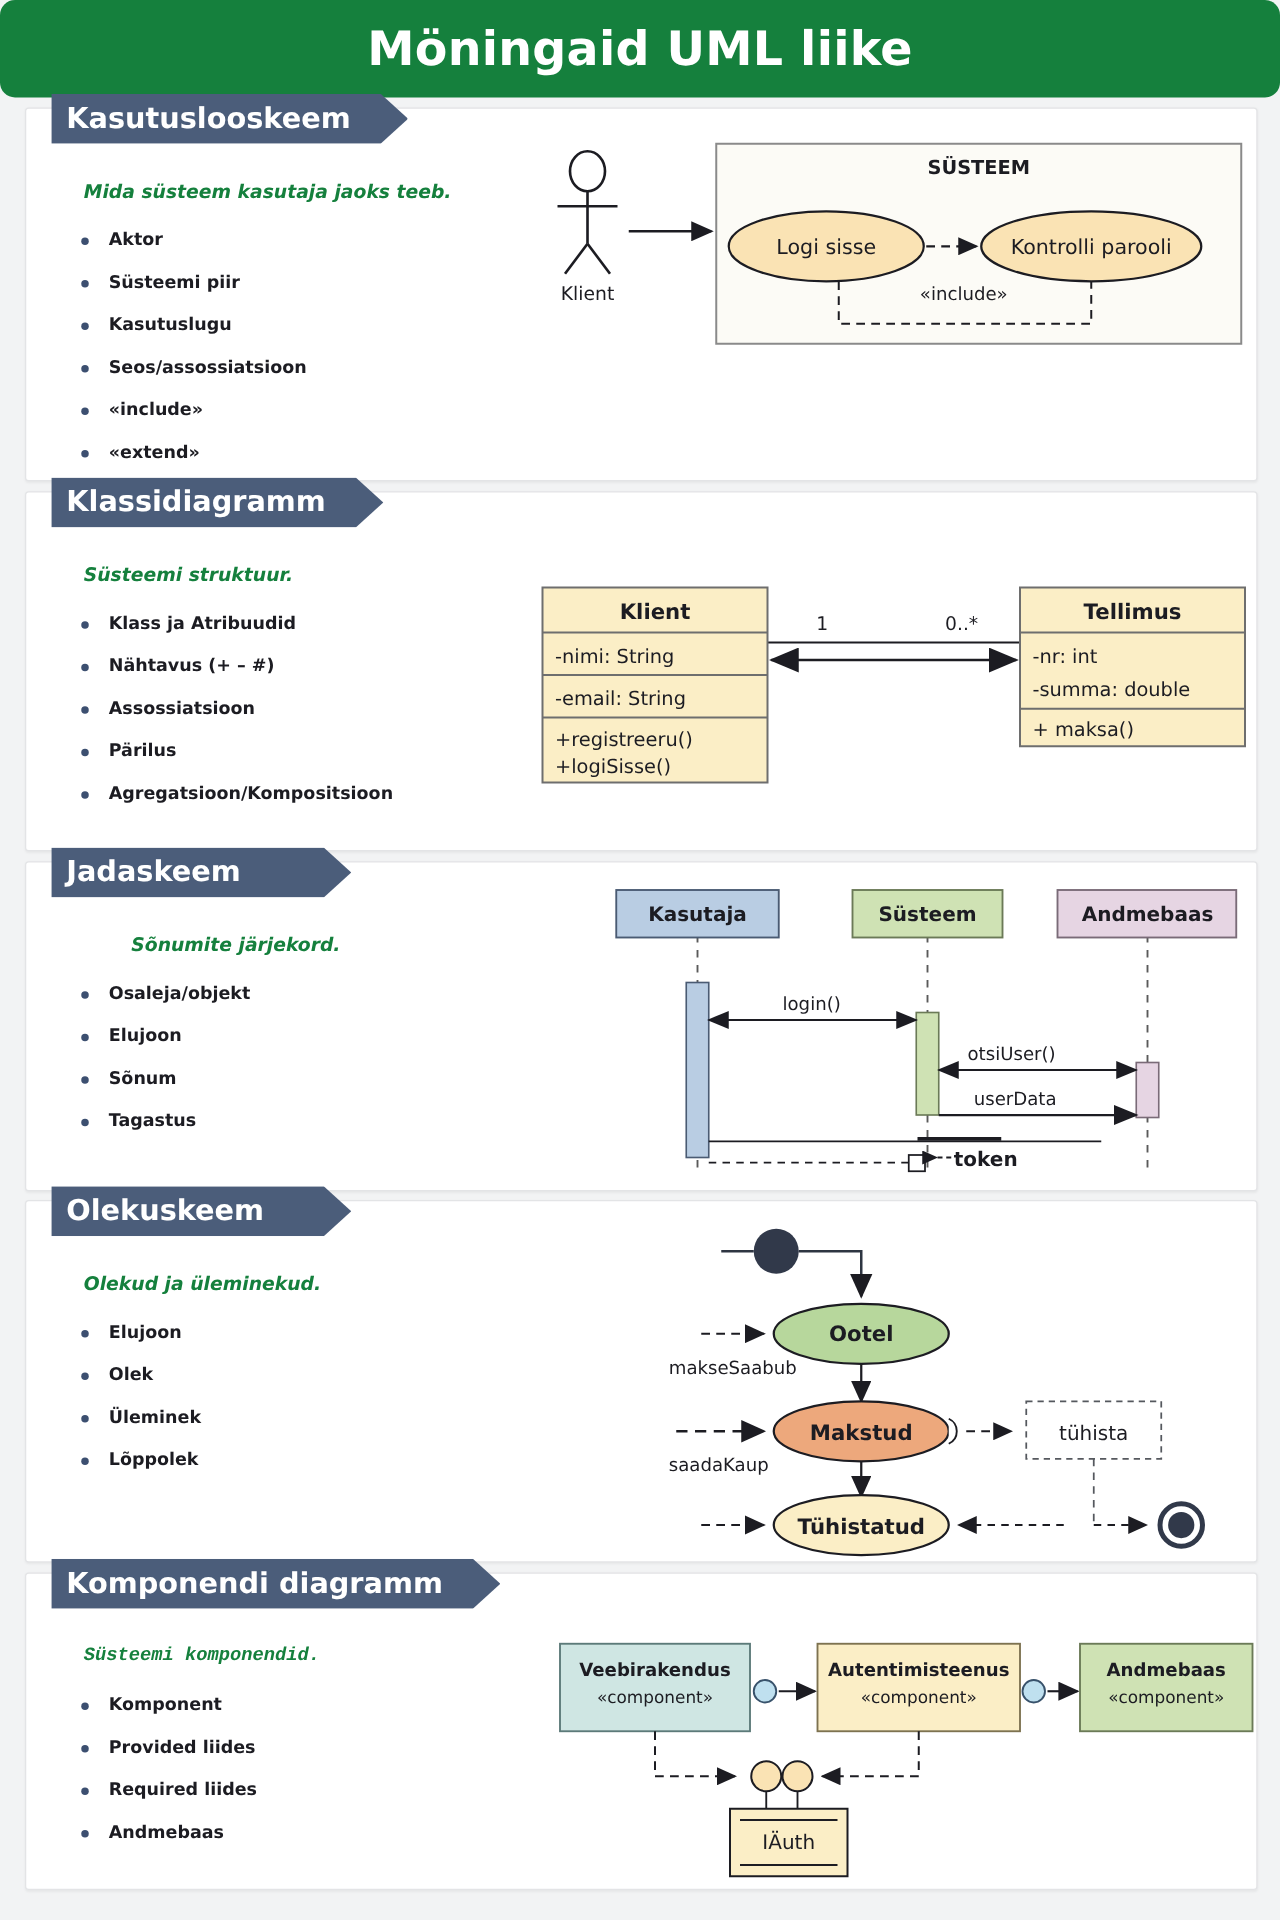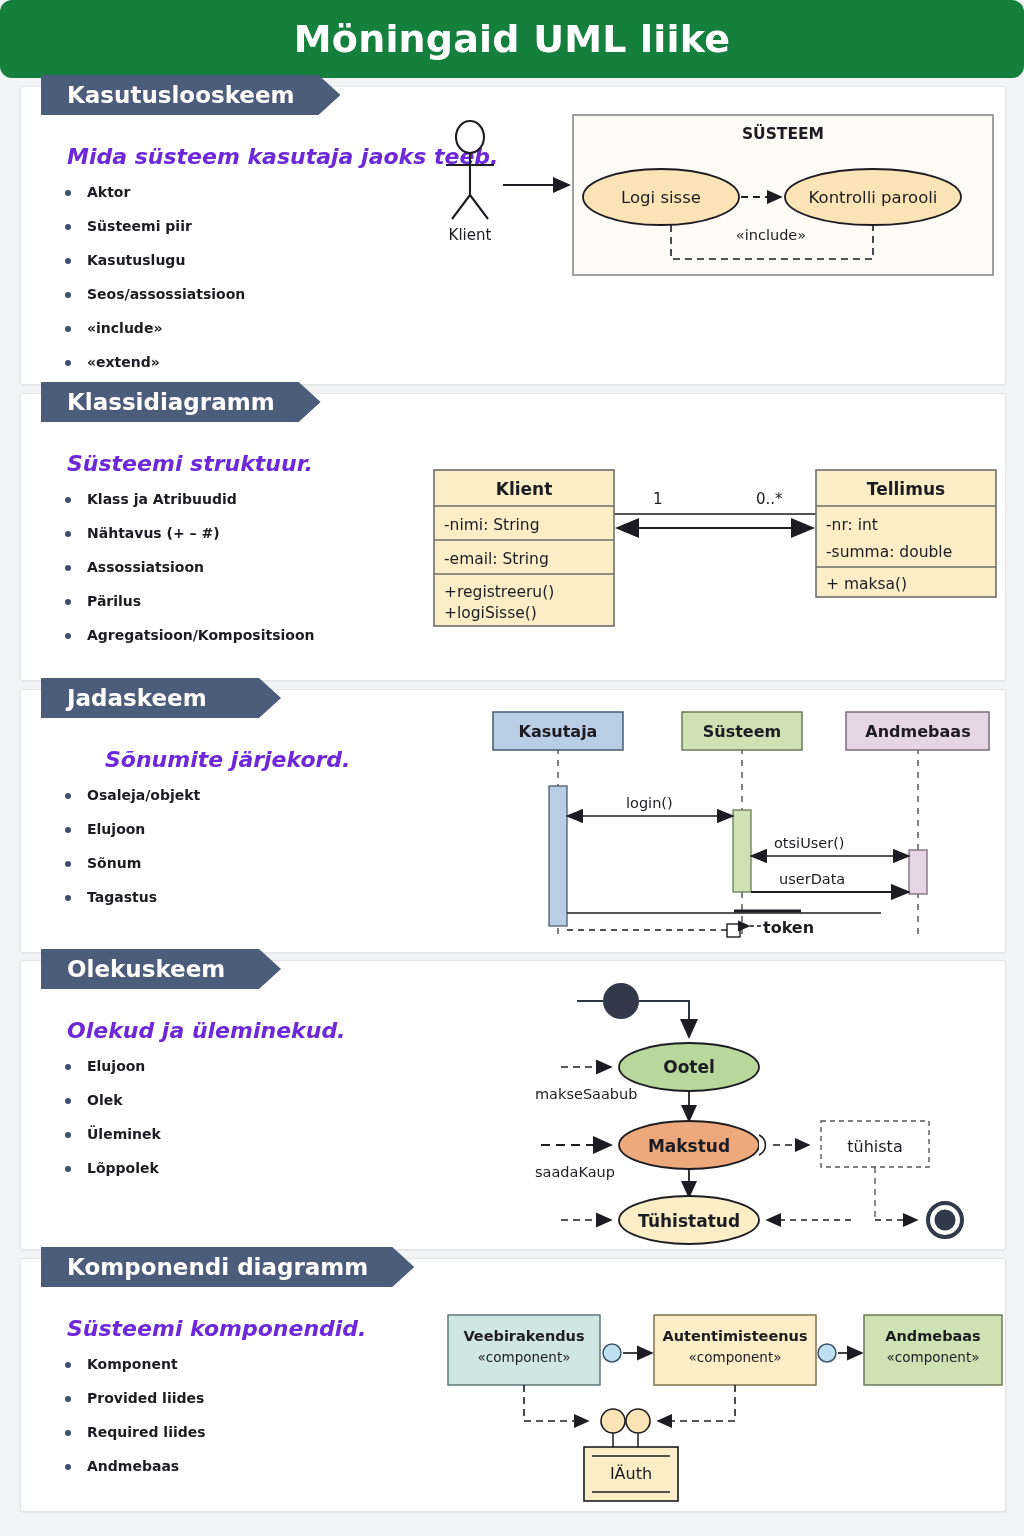--- a/index.html
+++ b/index.html
@@ -34,7 +34,7 @@
     background:#4b5d7a;
     color:#fff;
     display:flex;align-items:center;
-    padding:0 46px 0 26px;
+    padding:0 46px 0 12px;
     box-sizing:border-box;
     clip-path:polygon(0 0, calc(100% - 22px) 0, 100% 50%, calc(100% - 22px) 100%, 0 100%);
     font-size:23px;font-weight:bold;

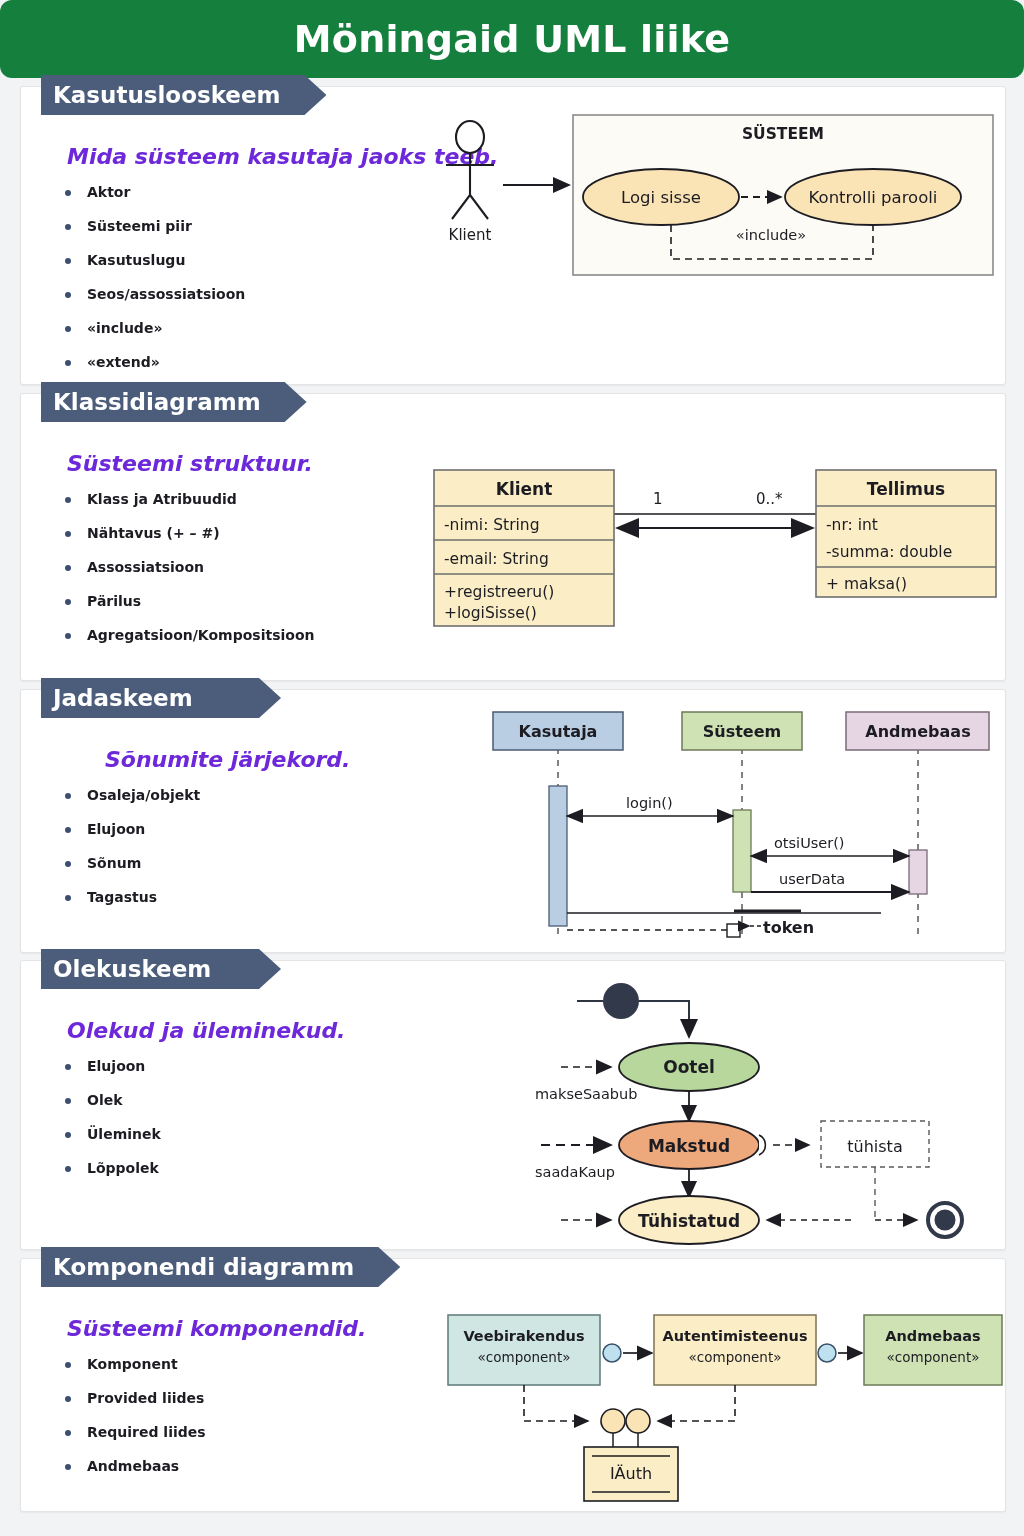--- a/index.html
+++ b/index.html
@@ -42,9 +42,9 @@
   }
   .lead{
     position:absolute;left:46px;
-    color:#6d28d9;
+    color:#15803d;
     font-style:italic;font-weight:bold;
-    font-size:22px;
+    font-size:15px;
   }
   ul.bullets{
     position:absolute;left:34px;margin:0;padding:0;list-style:none;

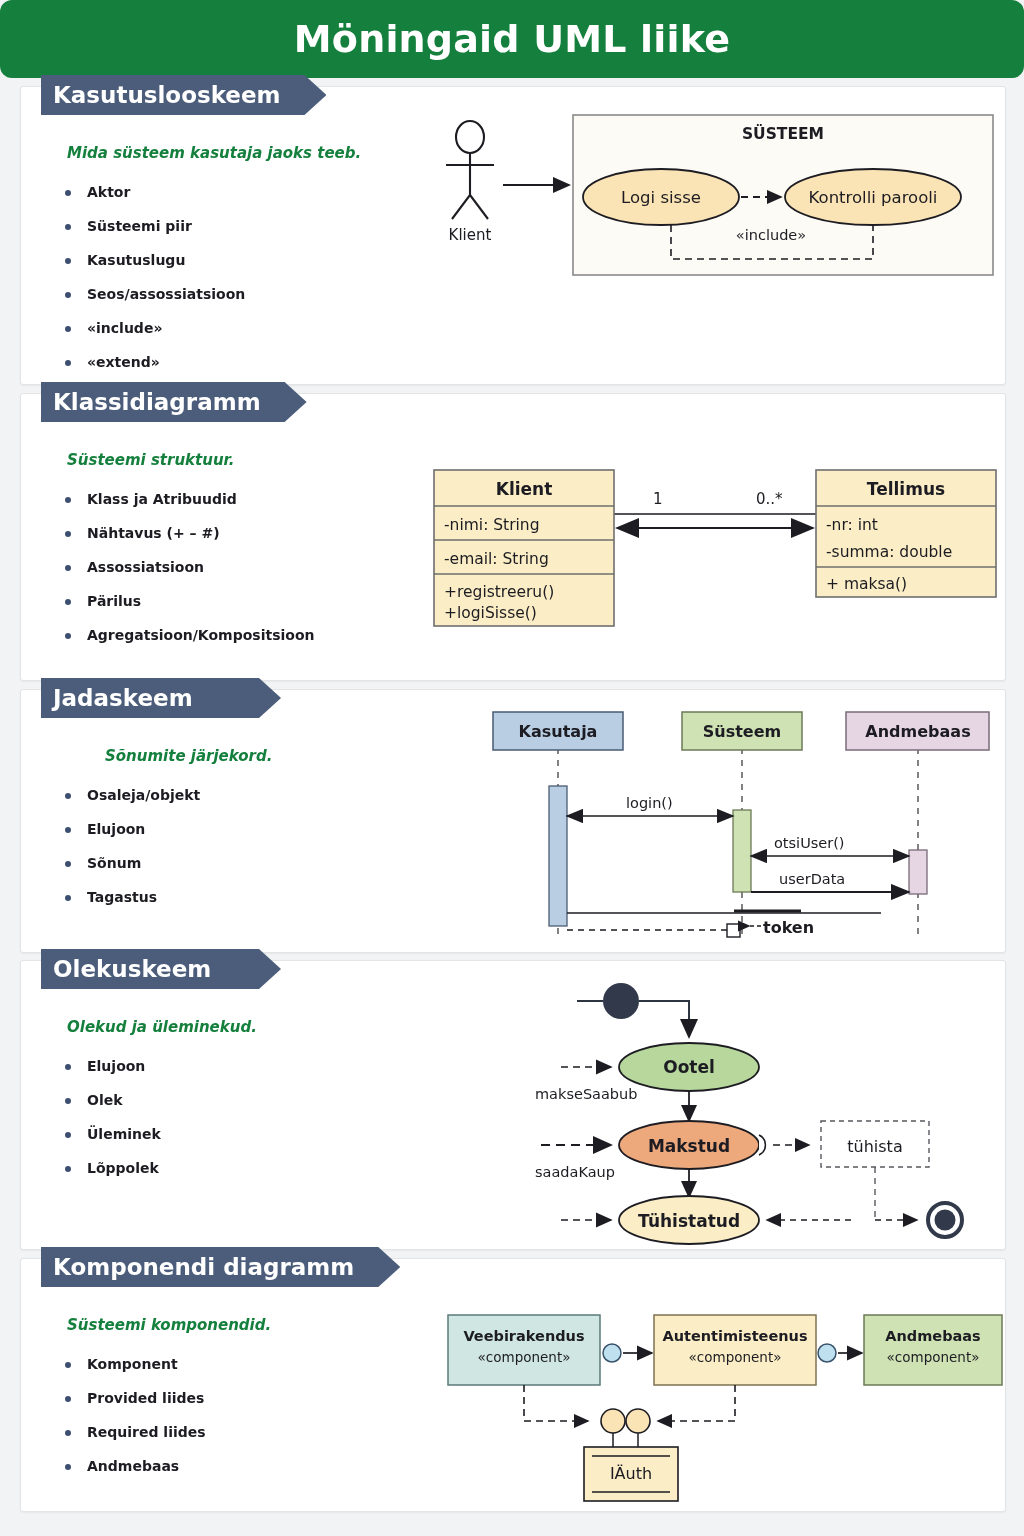--- a/index.html
+++ b/index.html
@@ -298,7 +298,7 @@
 
 <div class="card" style="top:1258px;height:252px;">
   <div class="banner">Komponendi diagramm</div>
-  <div class="lead" style="top:57px;">Süsteemi komponendid.</div>
+  <div class="lead" style="top:57px;font-family:Liberation Mono, monospace;">Süsteemi komponendid.</div>
   <ul class="bullets" style="top:88px;">
     <li>Komponent</li>
     <li>Provided liides</li>

